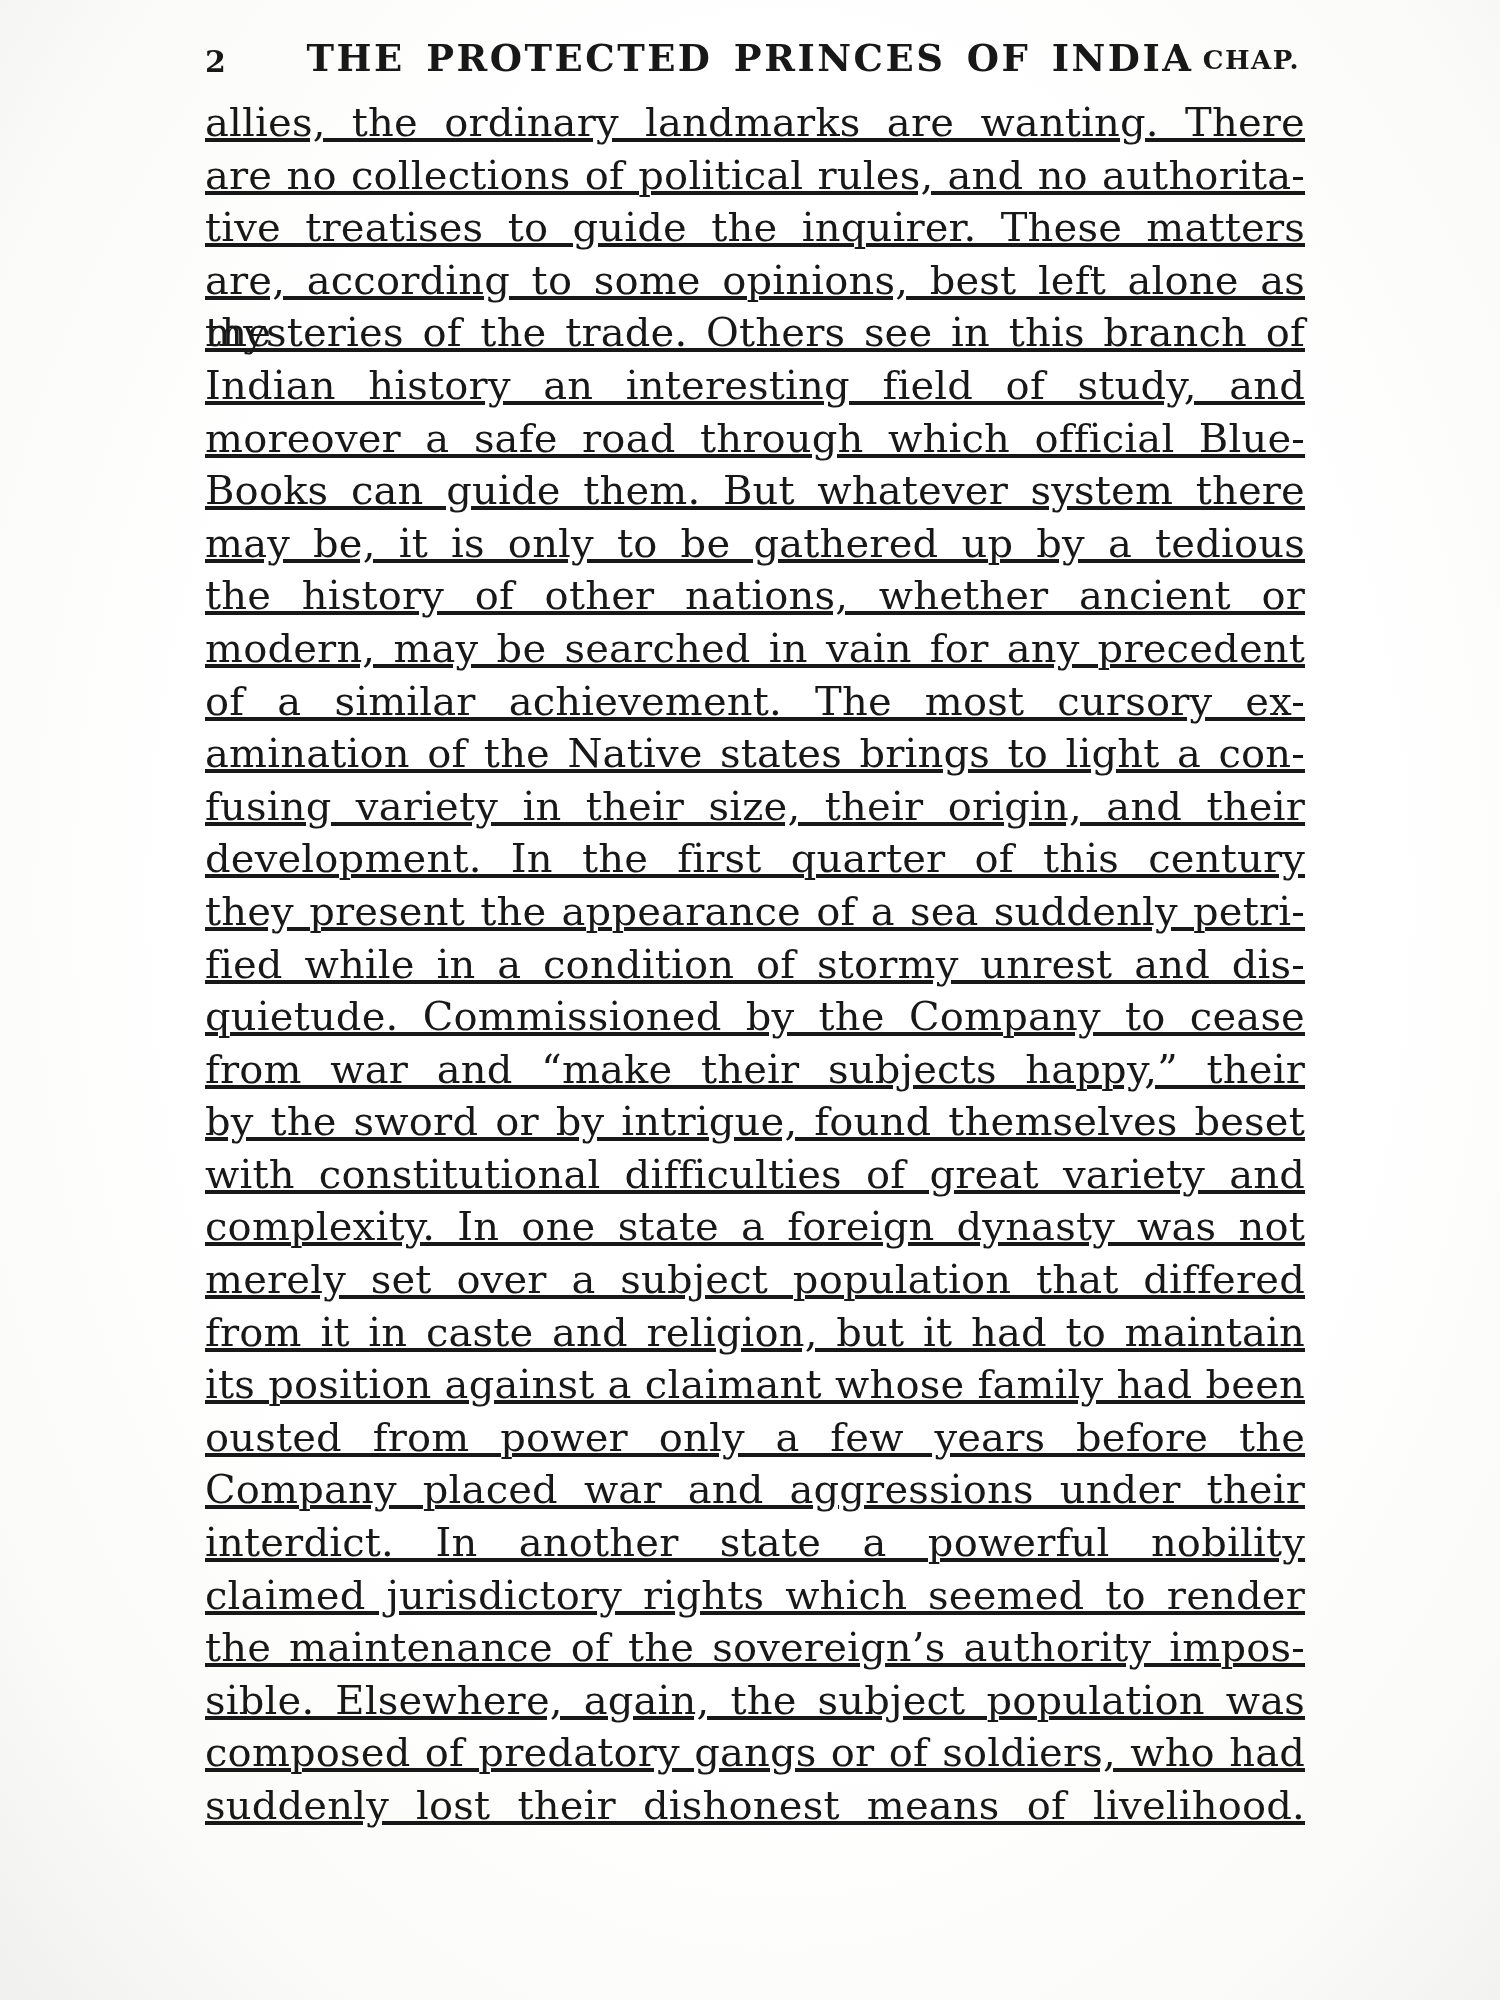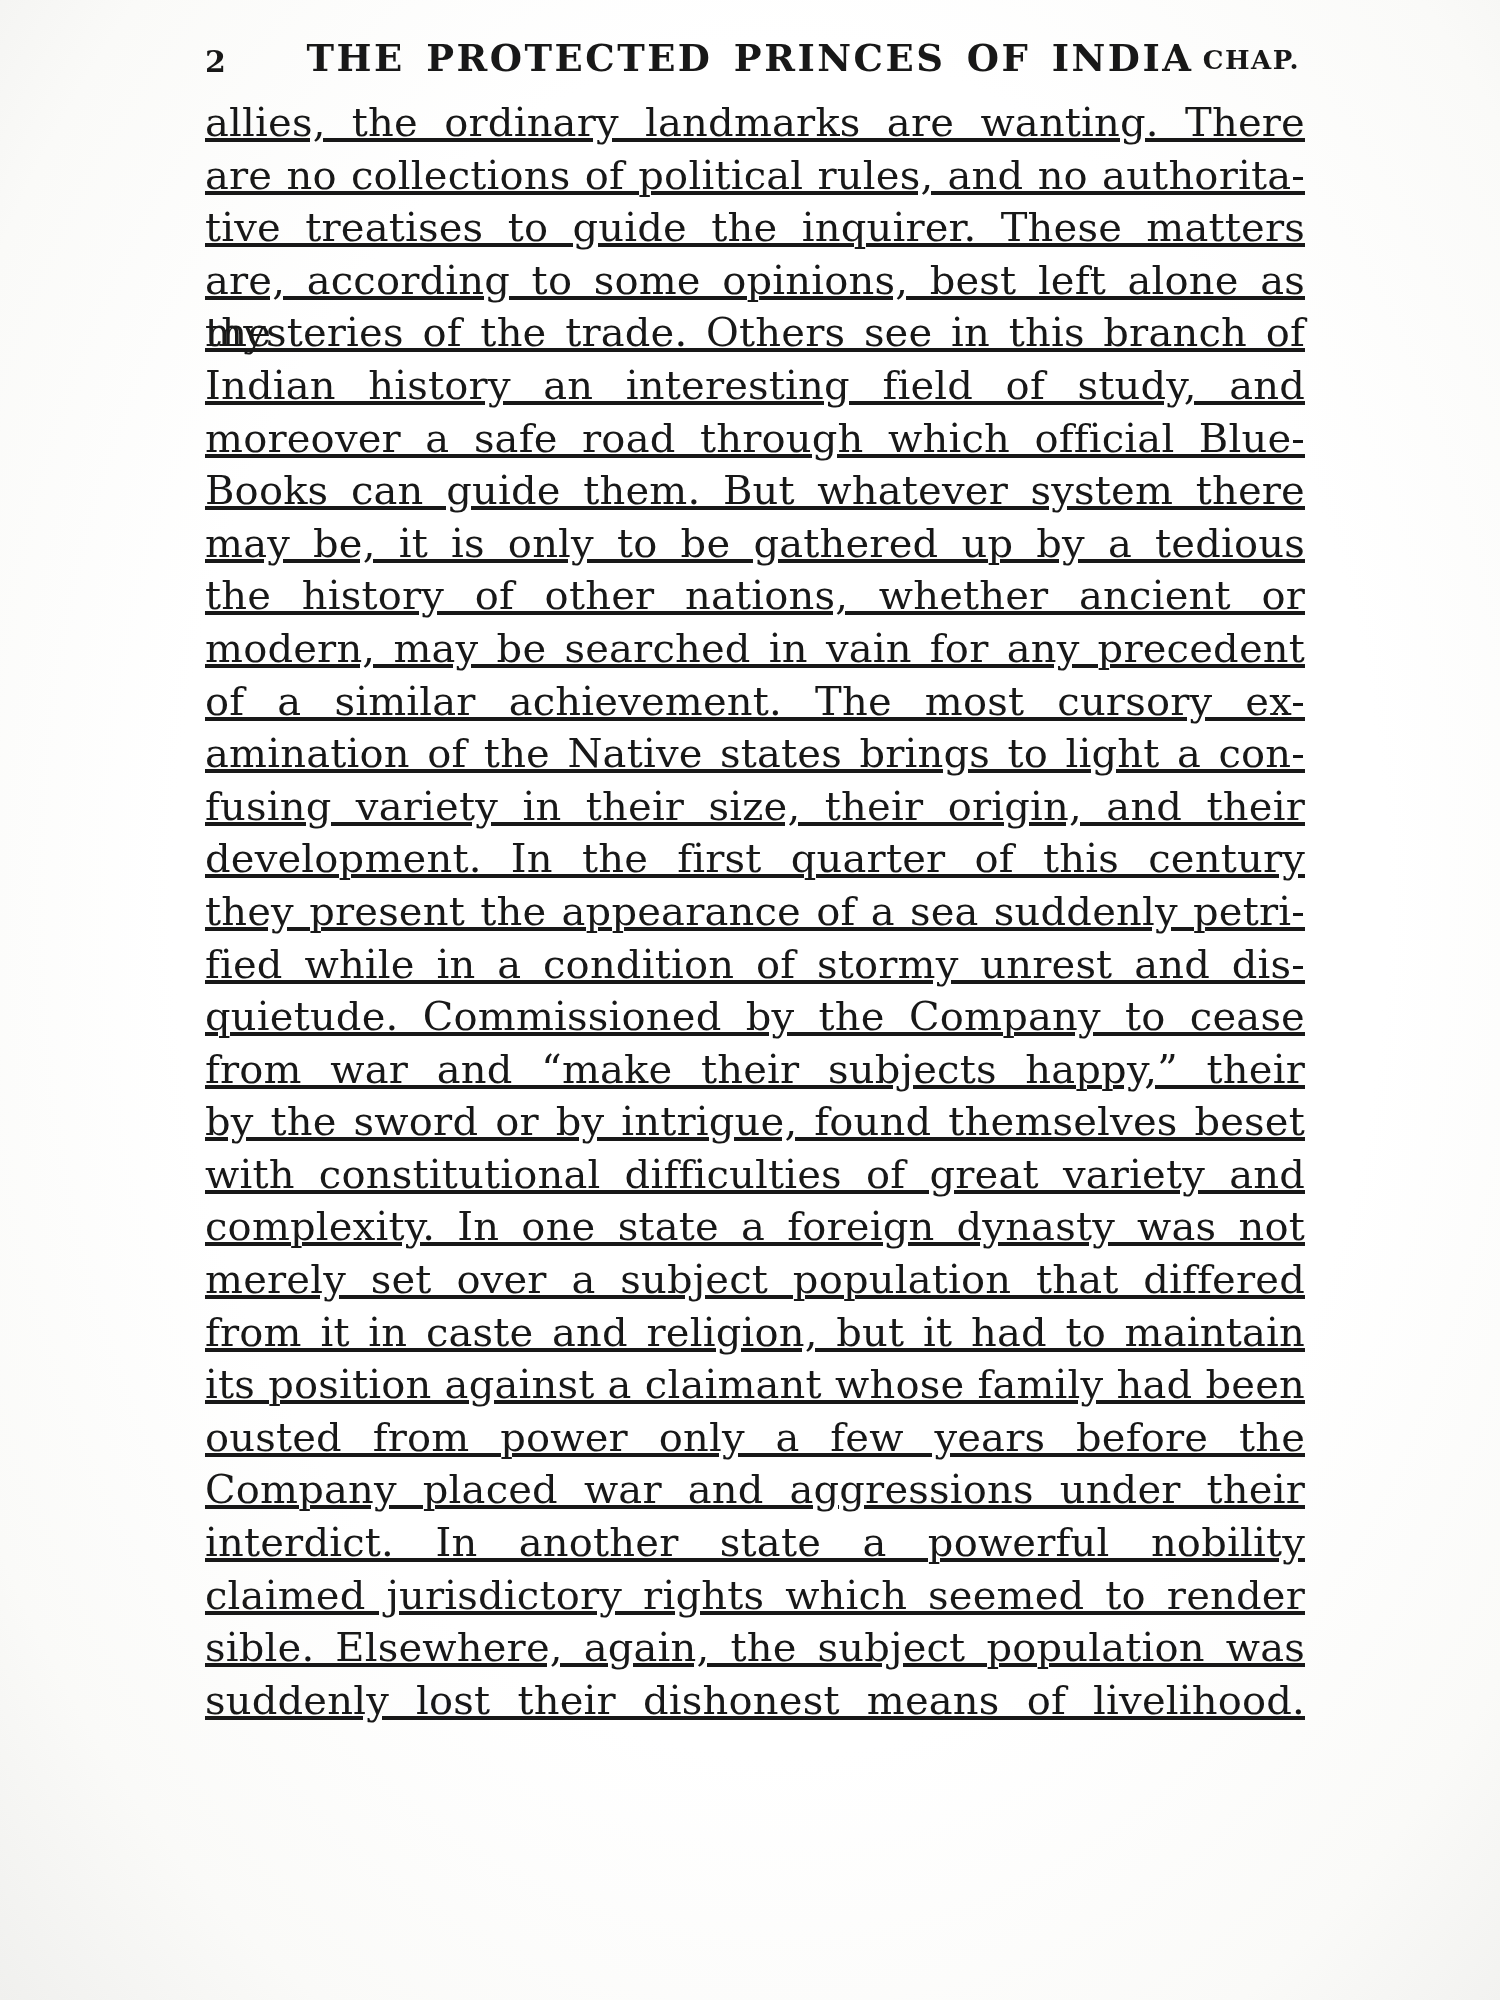--- a/index.html
+++ b/index.html
@@ -113,6 +113,7 @@
       <div class="text-line">Company placed war and aggressions under their</div>
       <div class="text-line">interdict. In another state a powerful nobility</div>
       <div class="text-line">claimed jurisdictory rights which seemed to render</div>
+      <div class="text-line">the maintenance of the sovereign’s authority impos-</div>
       <div class="text-line">sible. Elsewhere, again, the subject population was</div>
       <div class="text-line">suddenly lost their dishonest means of livelihood.</div>
     </div>

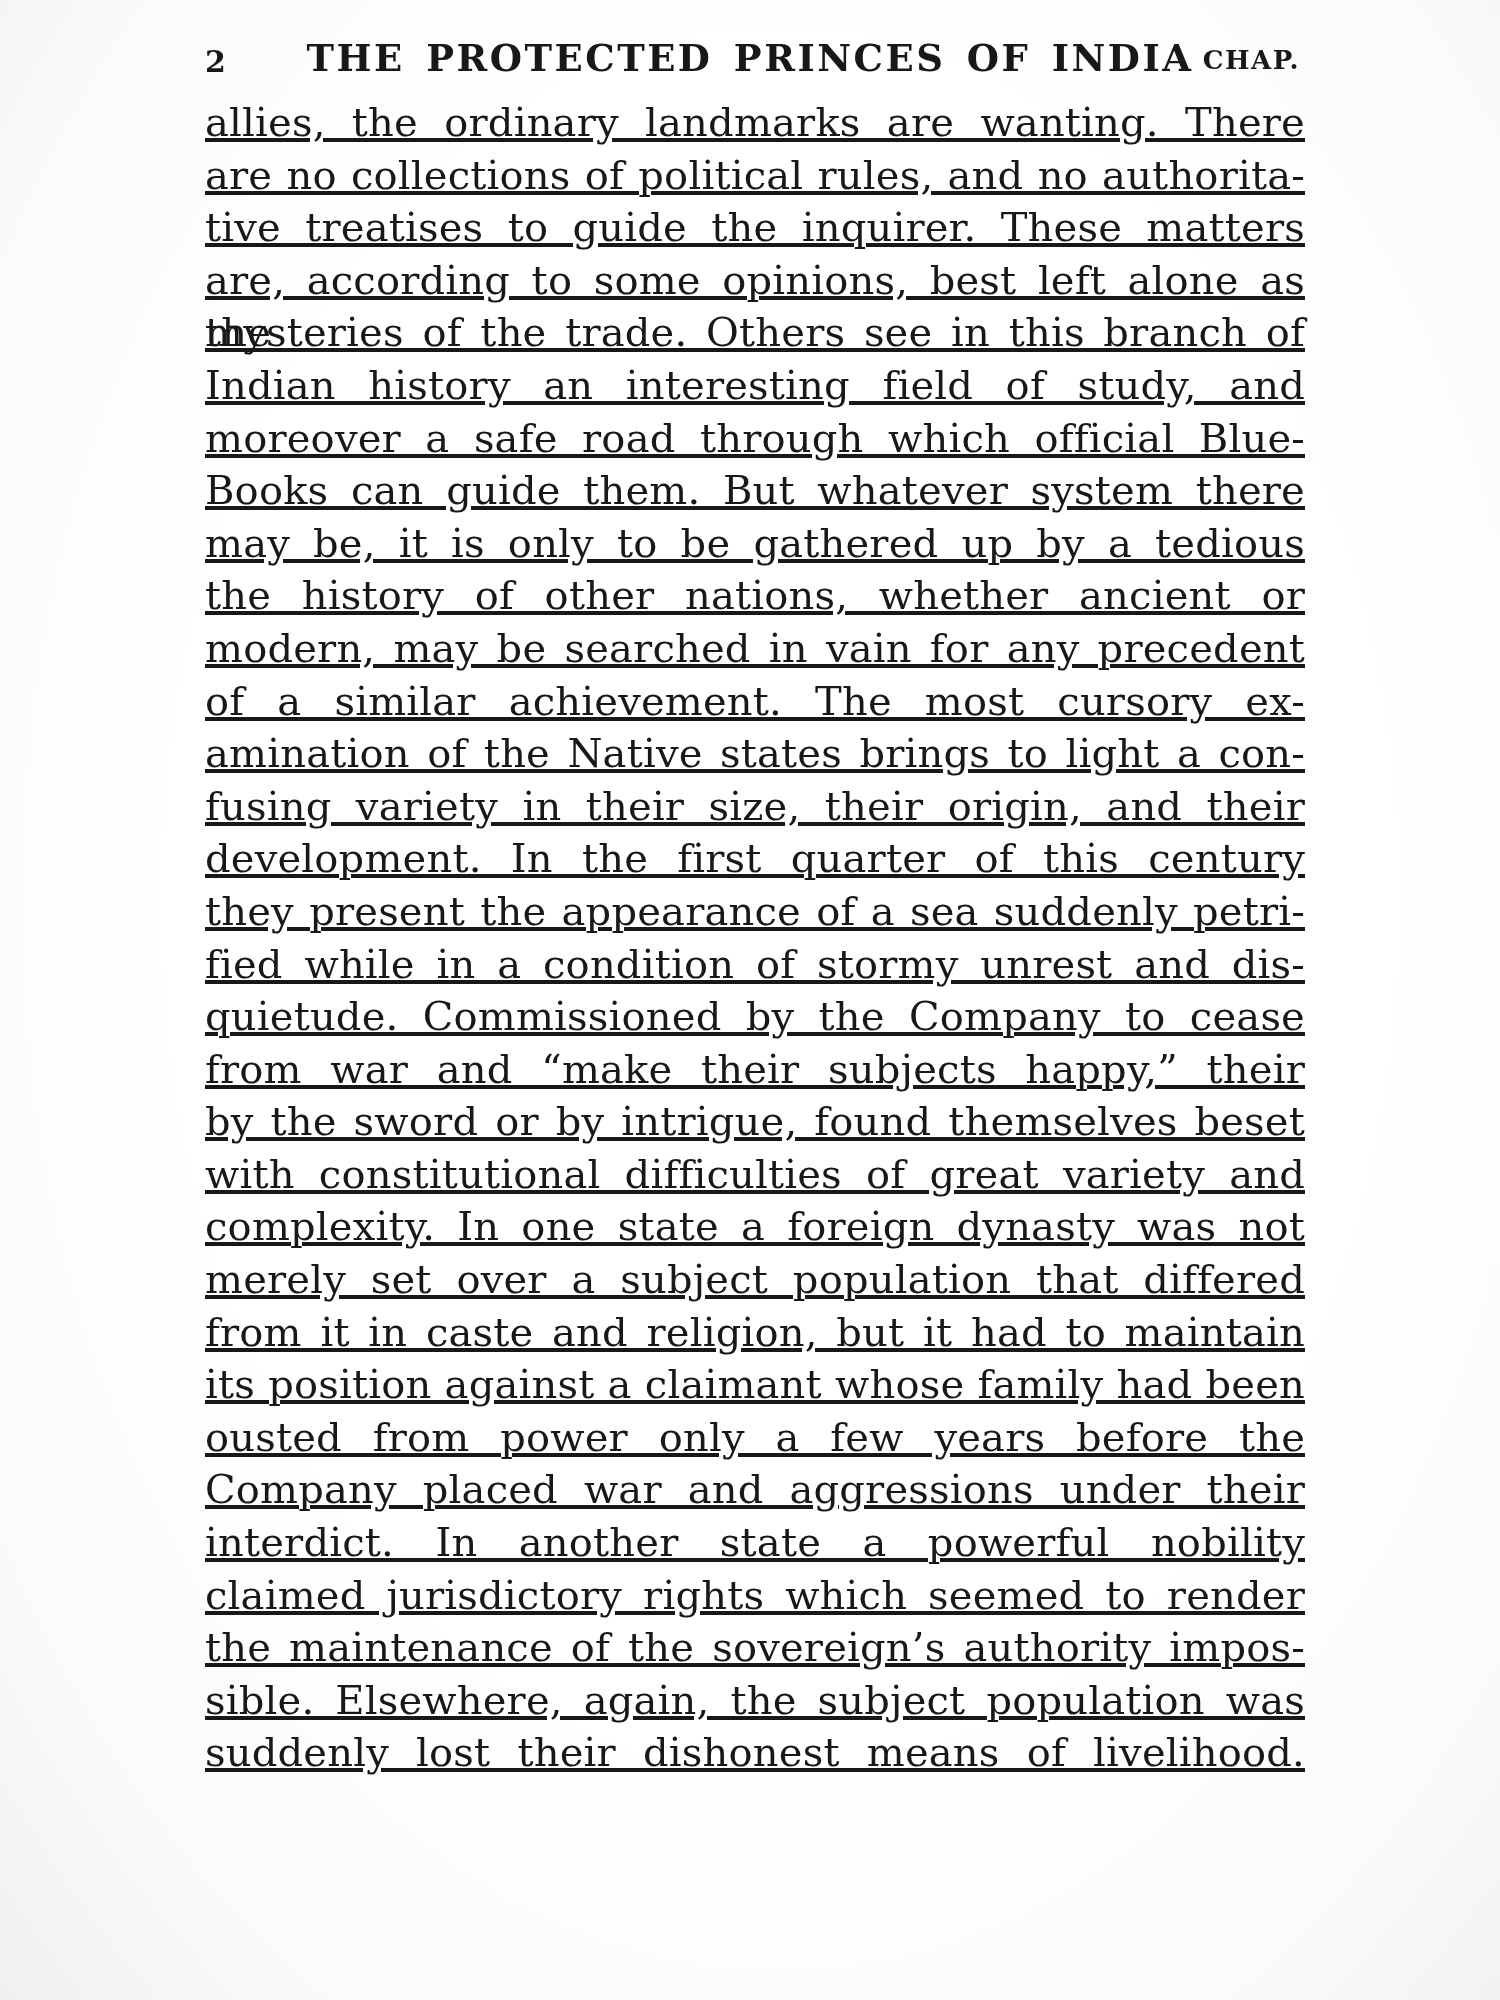--- a/index.html
+++ b/index.html
@@ -115,6 +115,7 @@
       <div class="text-line">claimed jurisdictory rights which seemed to render</div>
       <div class="text-line">the maintenance of the sovereign’s authority impos-</div>
       <div class="text-line">sible. Elsewhere, again, the subject population was</div>
+      <div class="text-line">composed of predatory gangs or of soldiers, who had</div>
       <div class="text-line">suddenly lost their dishonest means of livelihood.</div>
     </div>
 

